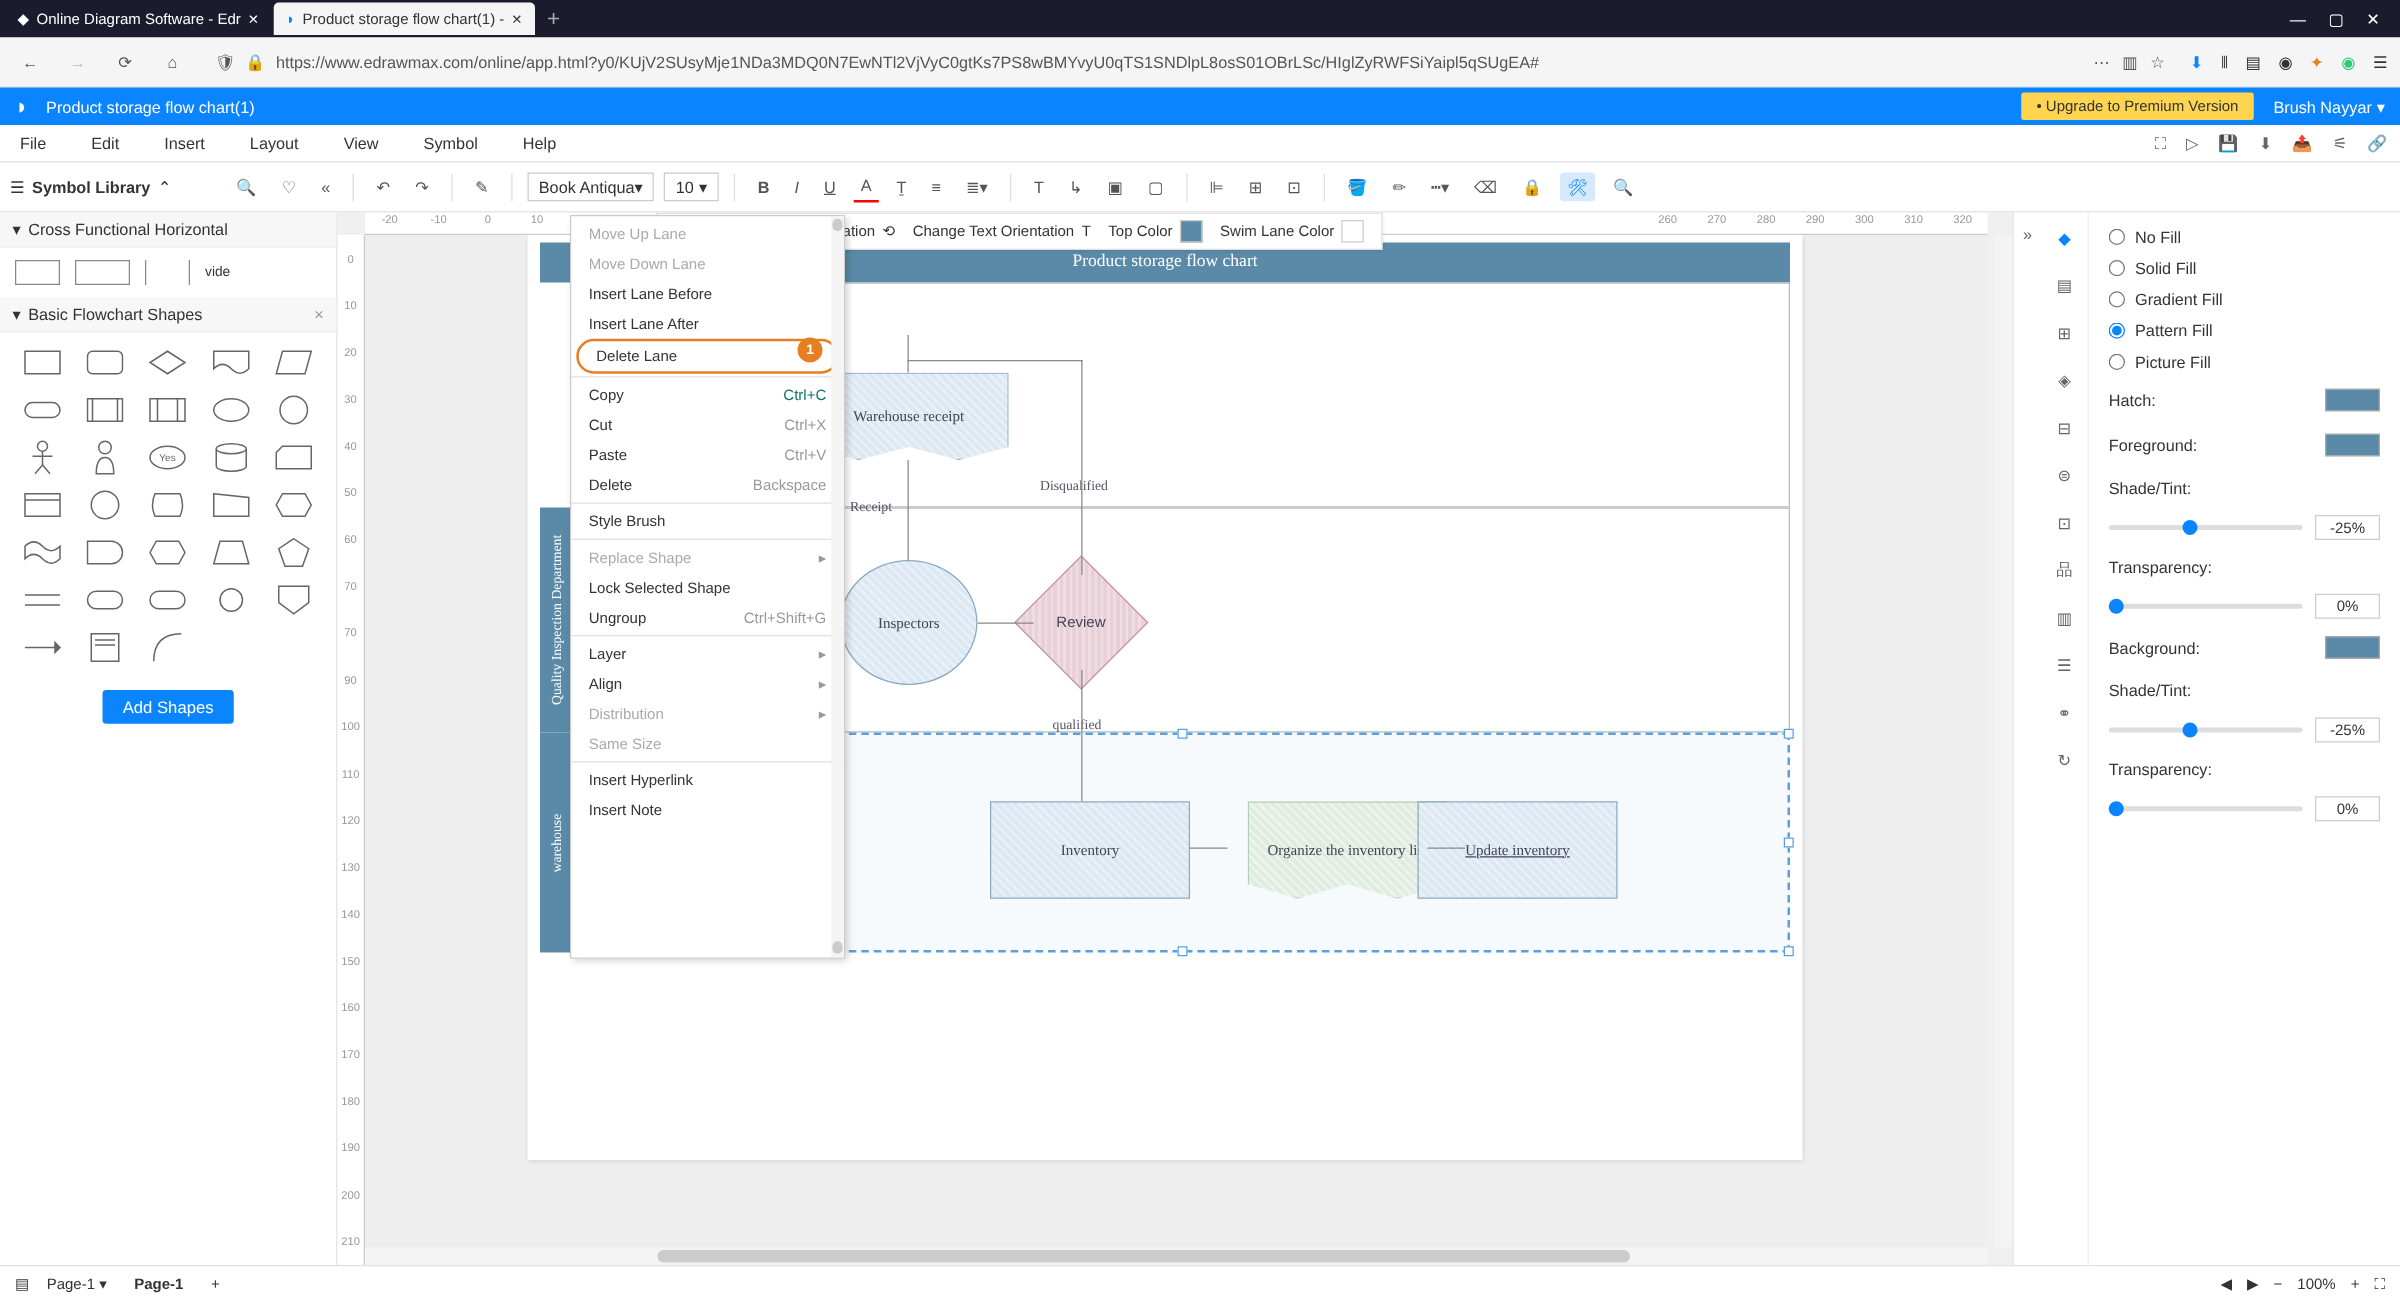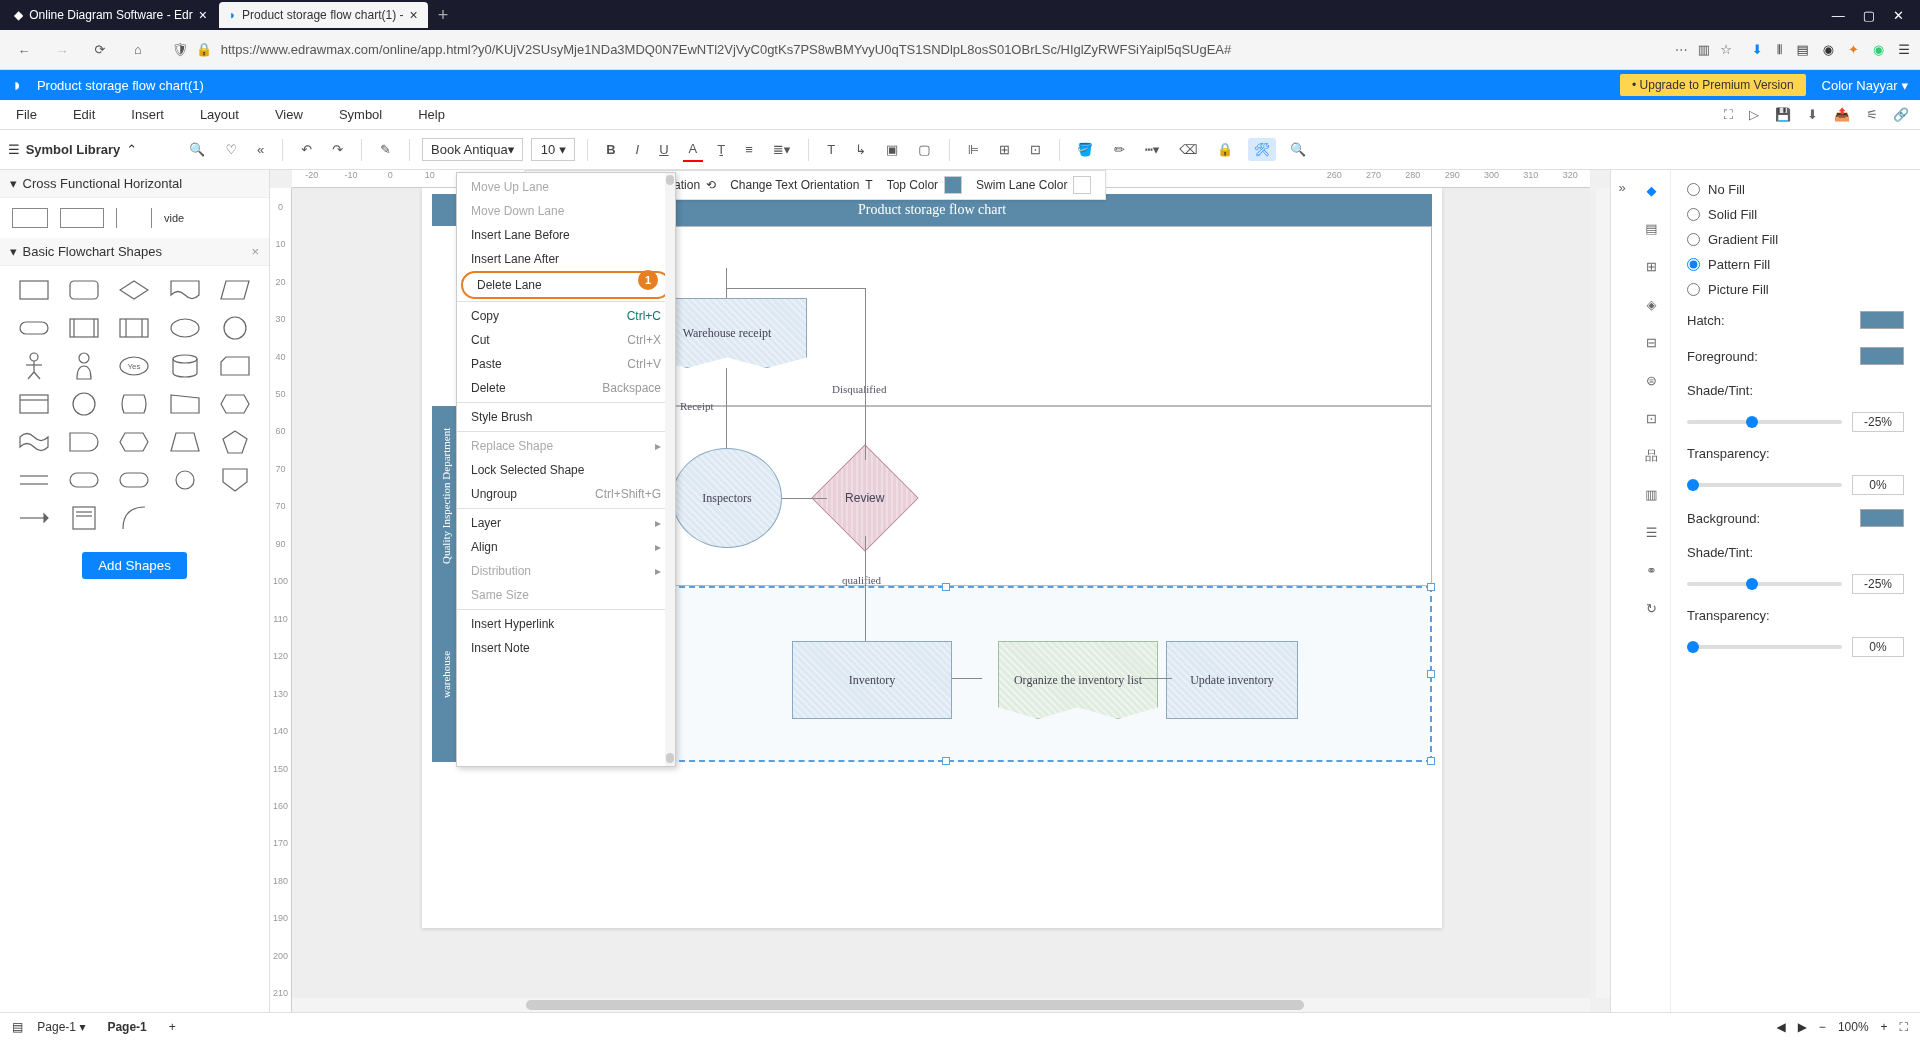--- a/index.html
+++ b/index.html
@@ -182,7 +182,7 @@
   <span class="app-logo">◗</span>
   <span class="app-title">Product storage flow chart(1)</span>
   <span class="upgrade">• Upgrade to Premium Version</span>
-  <span class="user"><span>Color Nayyar</span> ▾</span>
+  <span class="user"><span>Brush Nayyar</span> ▾</span>
 </div>
 
 <div class="menu-bar">

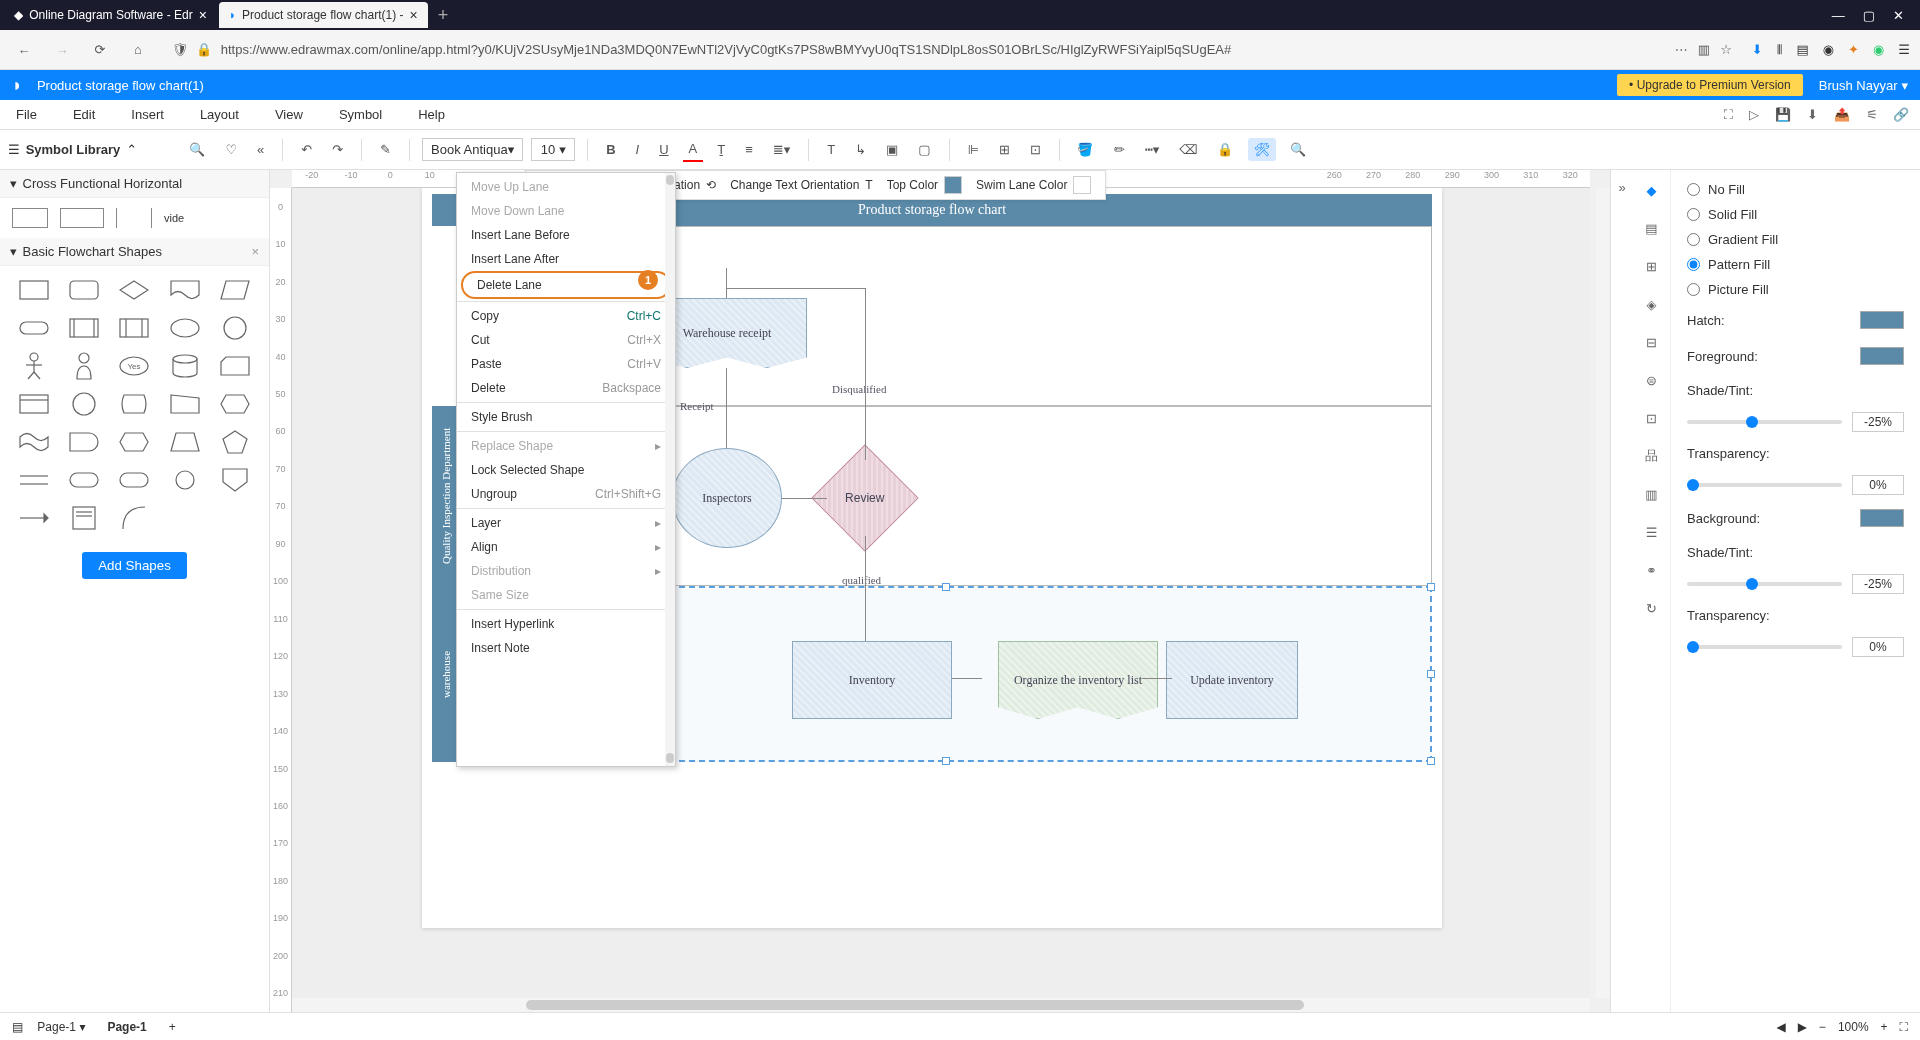--- a/index.html
+++ b/index.html
@@ -554,7 +554,7 @@
         <span class="label-txt" style="left:420px; top:386px;">qualified</span>
         <div class="shape box-blue" style="left:370px; top:453px; width:160px; height:78px;">Inventory</div>
         <div class="shape doc-green" style="left:576px; top:453px; width:160px; height:78px; padding:0 10px;">Organize the inventory list</div>
-        <div class="shape box-blue" style="left:744px; top:453px; width:132px; height:78px;">Update inventory</div>
+        <div class="shape box-blue" style="left:712px; top:453px; width:160px; height:78px;text-decoration:underline;">Update inventory</div>
 
         <div class="arrow-line" style="left:304px; top:80px; width:1px; height:30px;"></div>
         <div class="arrow-line" style="left:304px; top:180px; width:1px; height:80px;"></div>

